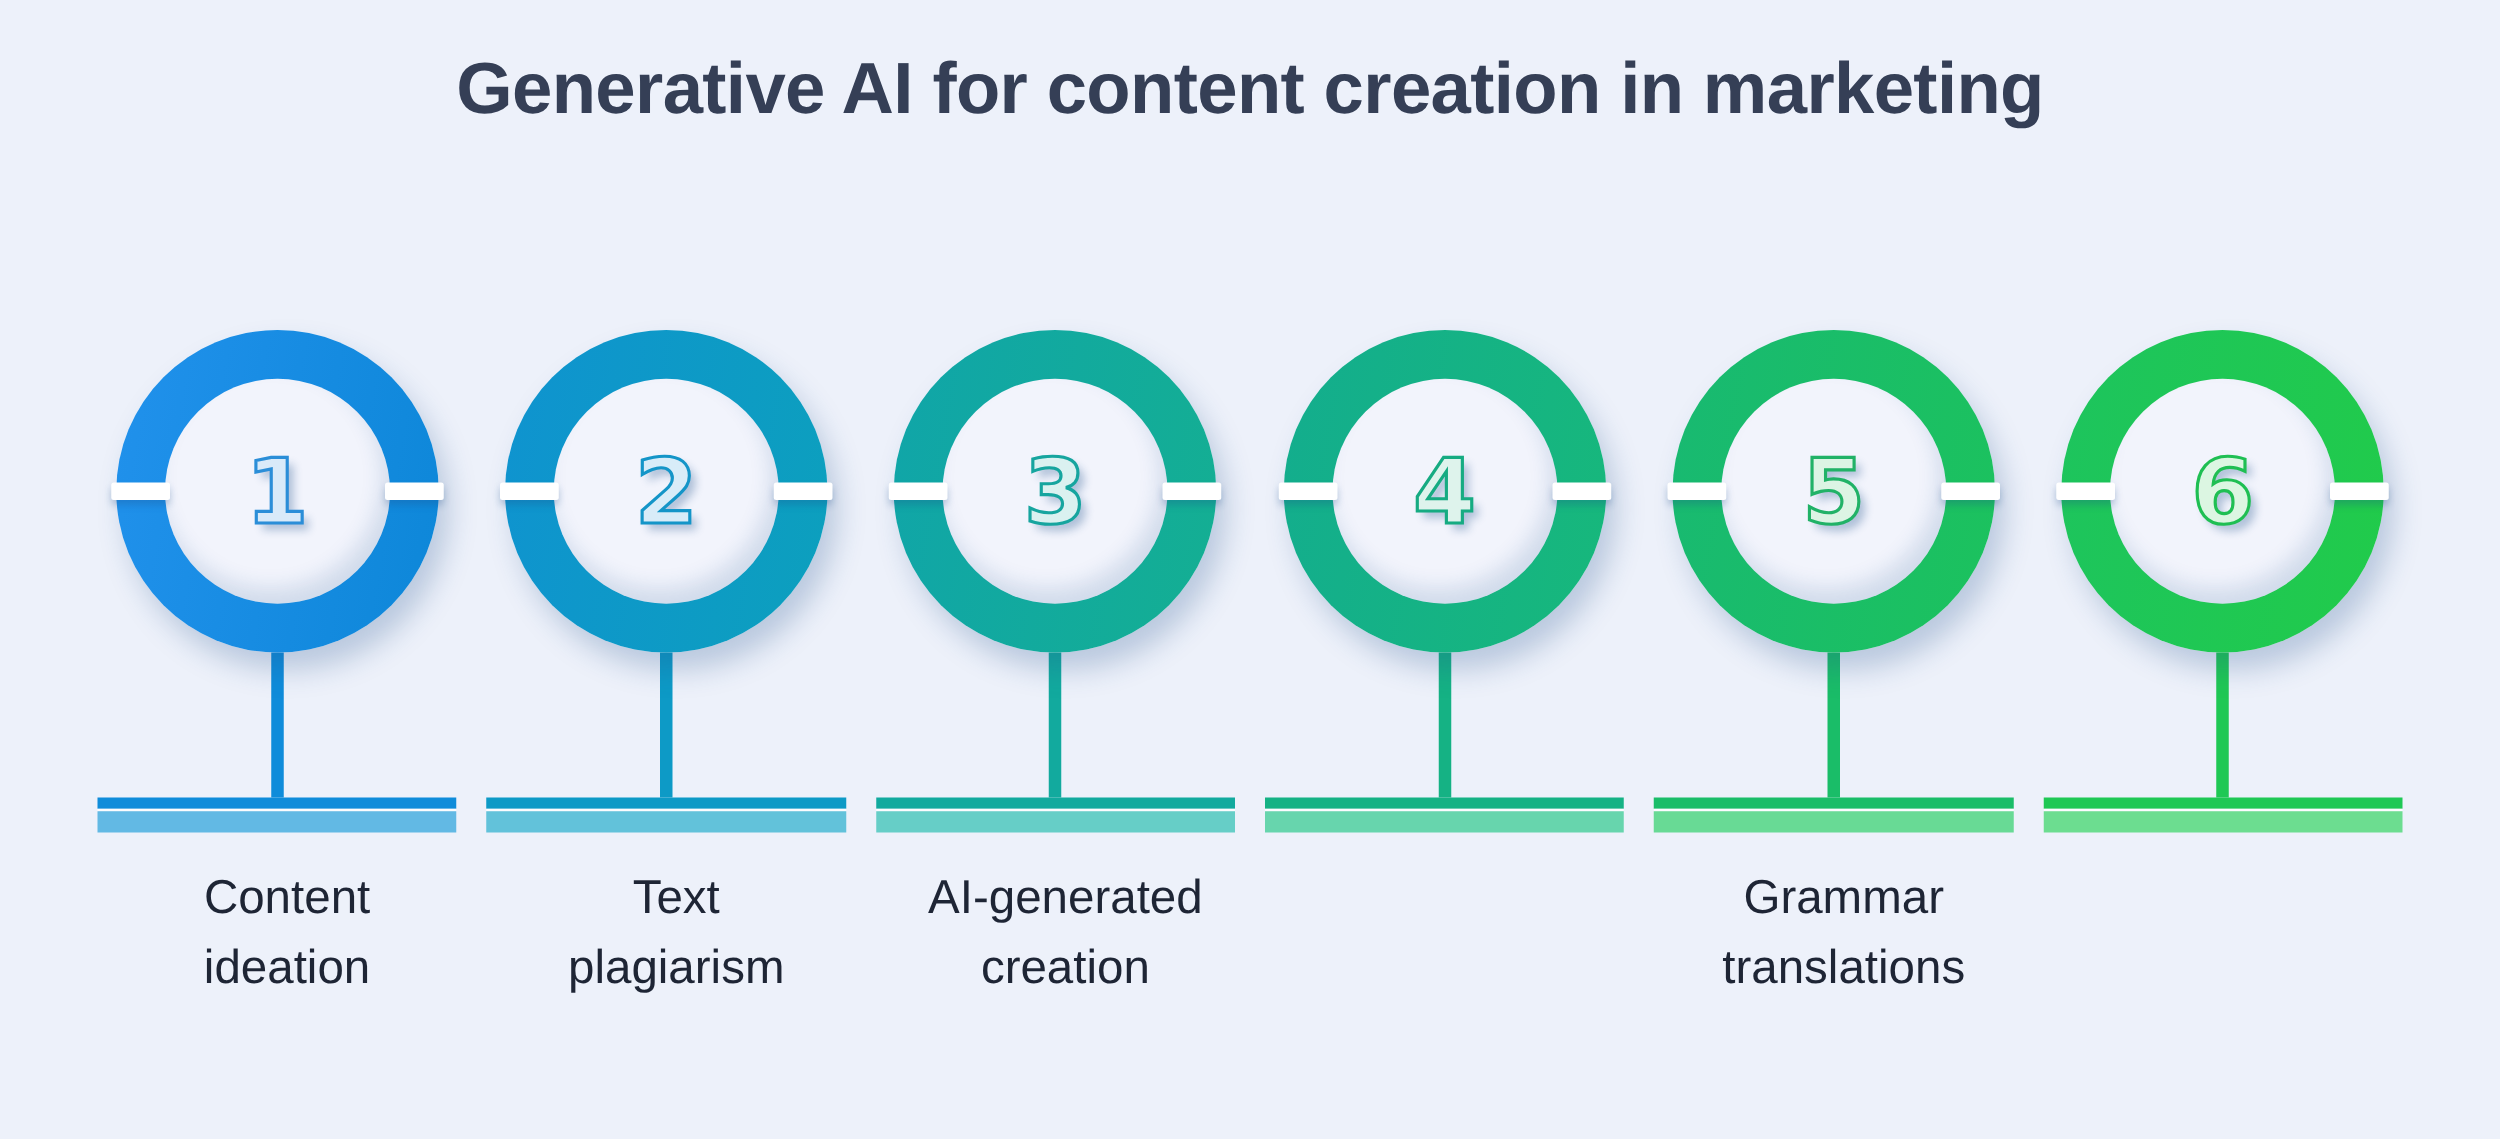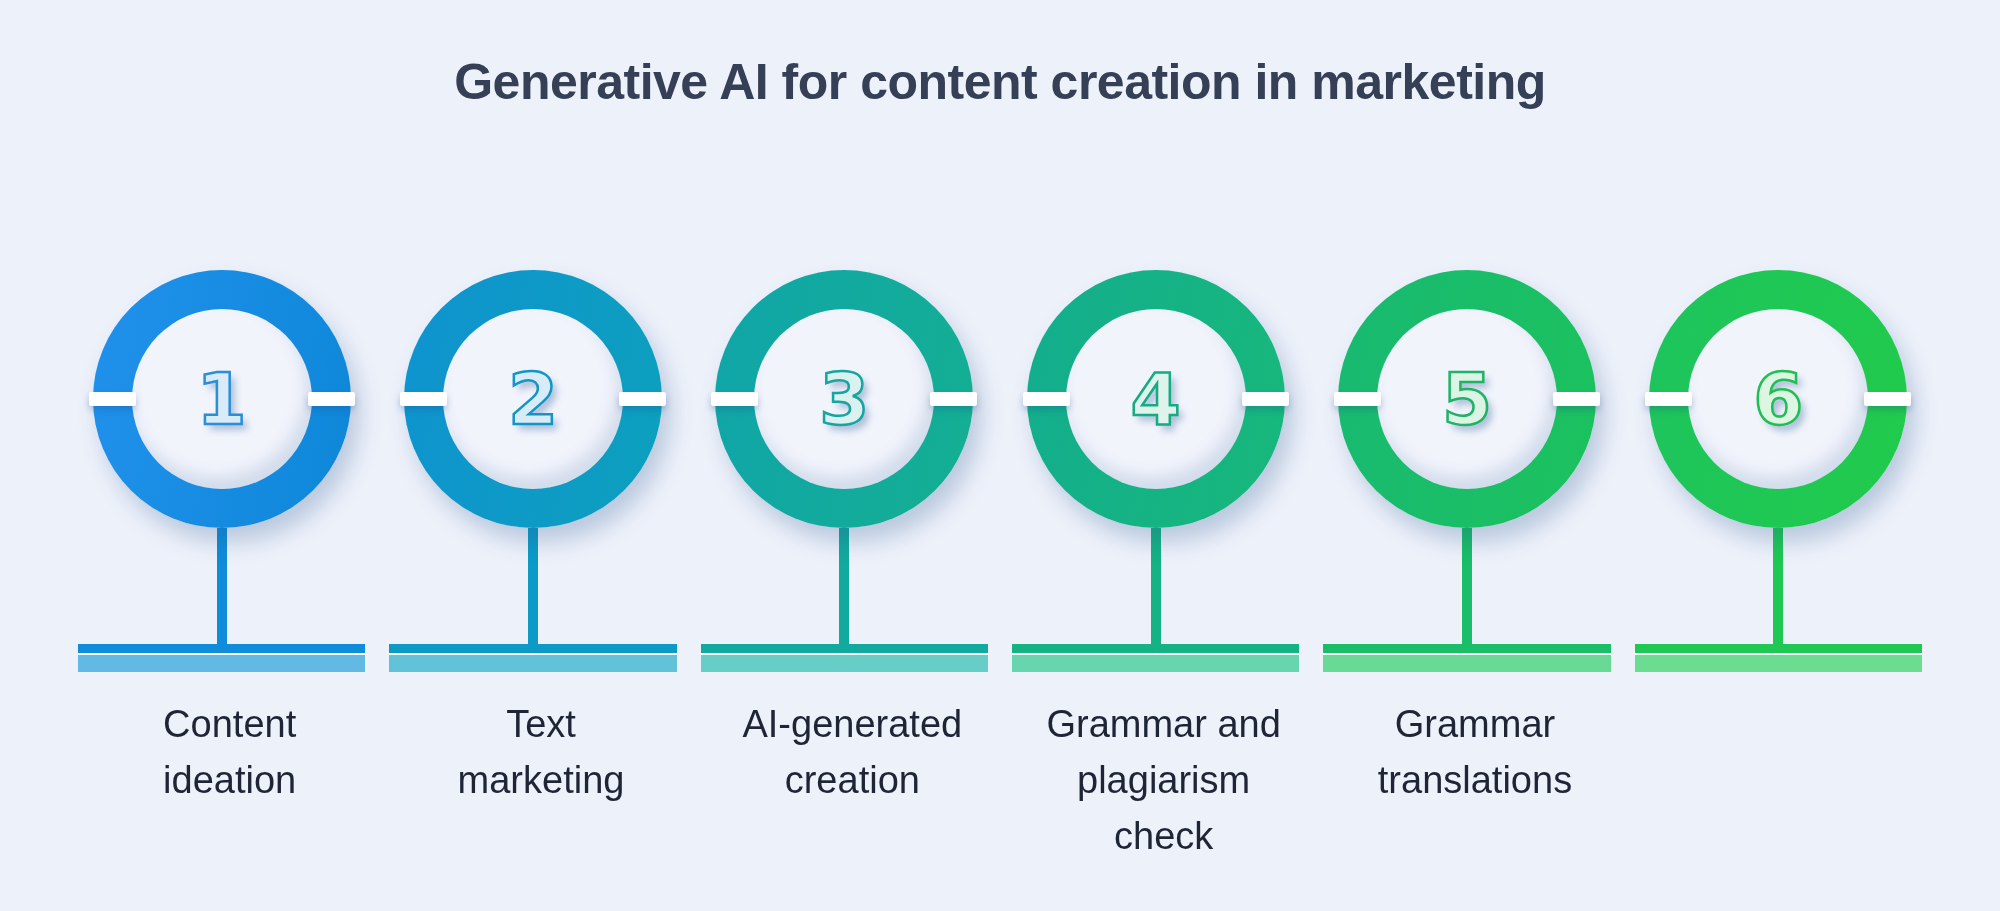--- a/index.html
+++ b/index.html
@@ -14,11 +14,11 @@
   }
 
   .title {
-    margin: 16px;
+    margin: 0;
     padding-top: 36px;
     text-align: center;
     font-family: "Liberation Sans", sans-serif;
-    font-size: 50px;
+    font-size: 58px;
     line-height: 1.2;
     font-weight: 700;
     letter-spacing: -0.5px;

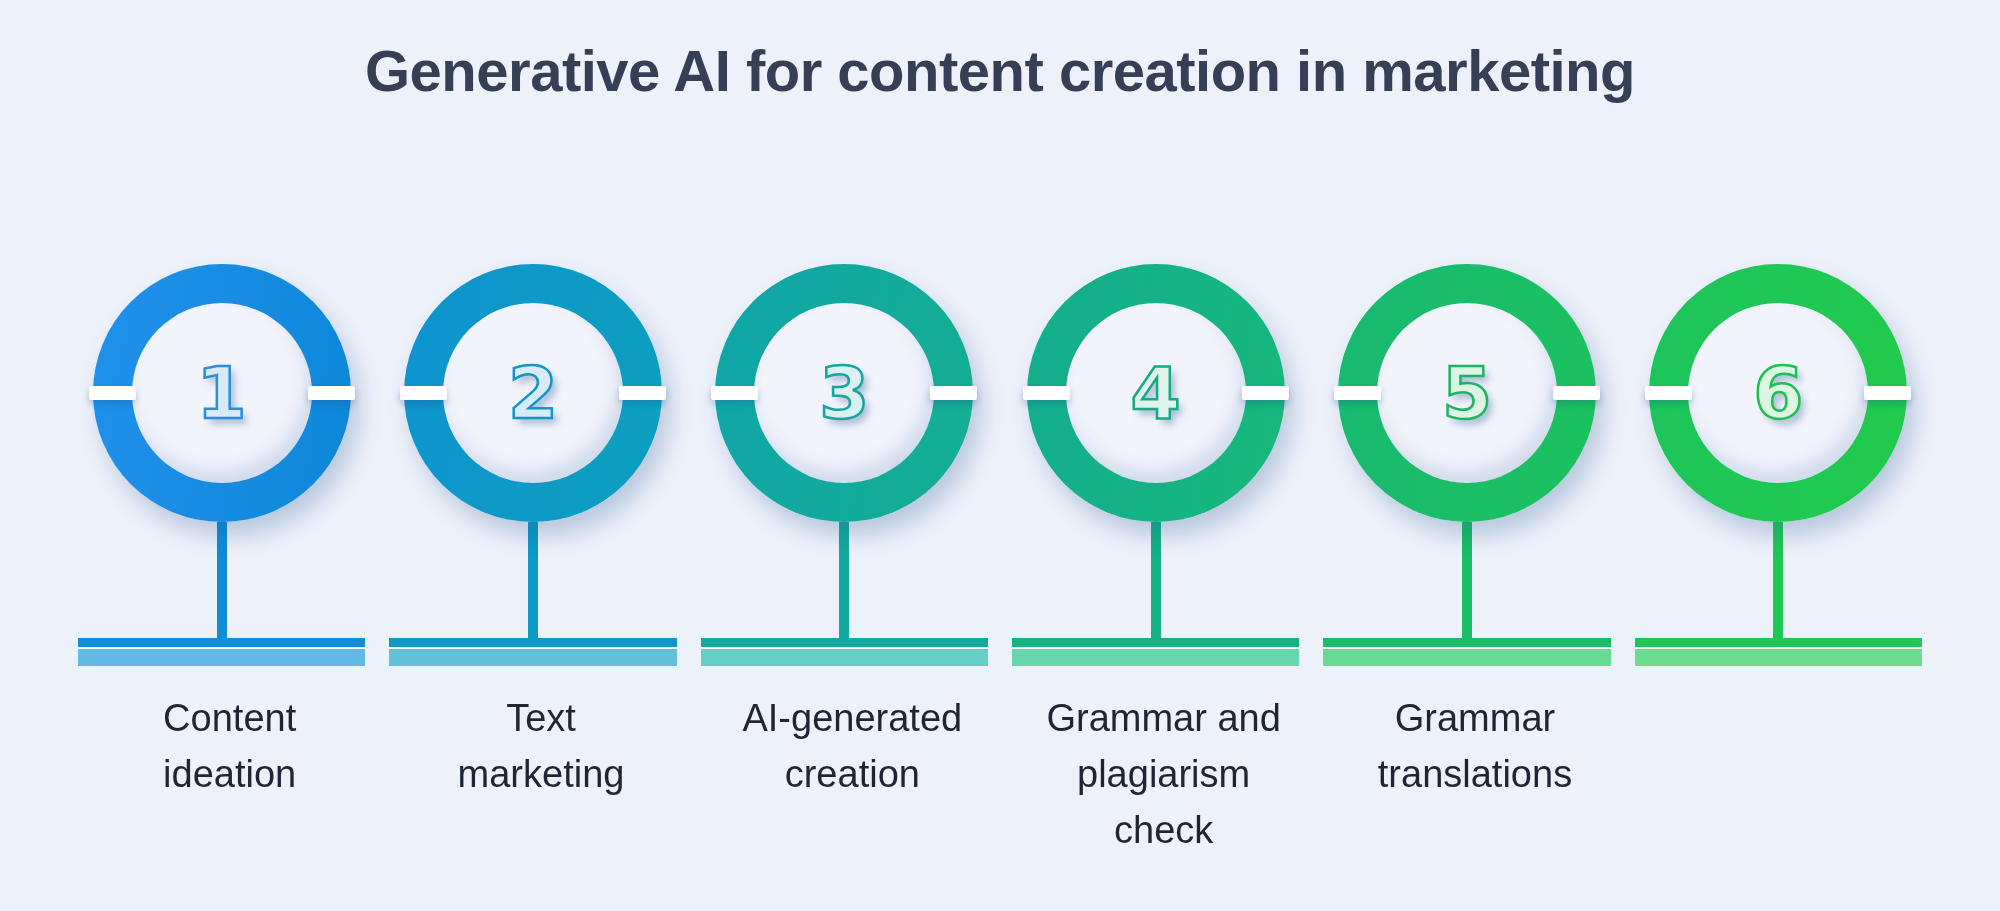--- a/index.html
+++ b/index.html
@@ -150,7 +150,7 @@
         <div class="bar-bottom"></div>
       </div>
       <div class="label">Text
-marketing</div>
+plagiarism</div>
     </div>
 
     <div class="col" style="--ring-from: #10a5a9; --ring-to: #14af92; --main: #12aa9e; --bar-light: #66cec7; --num-fill: #daf1f0; --num-stroke: #16a59f;">

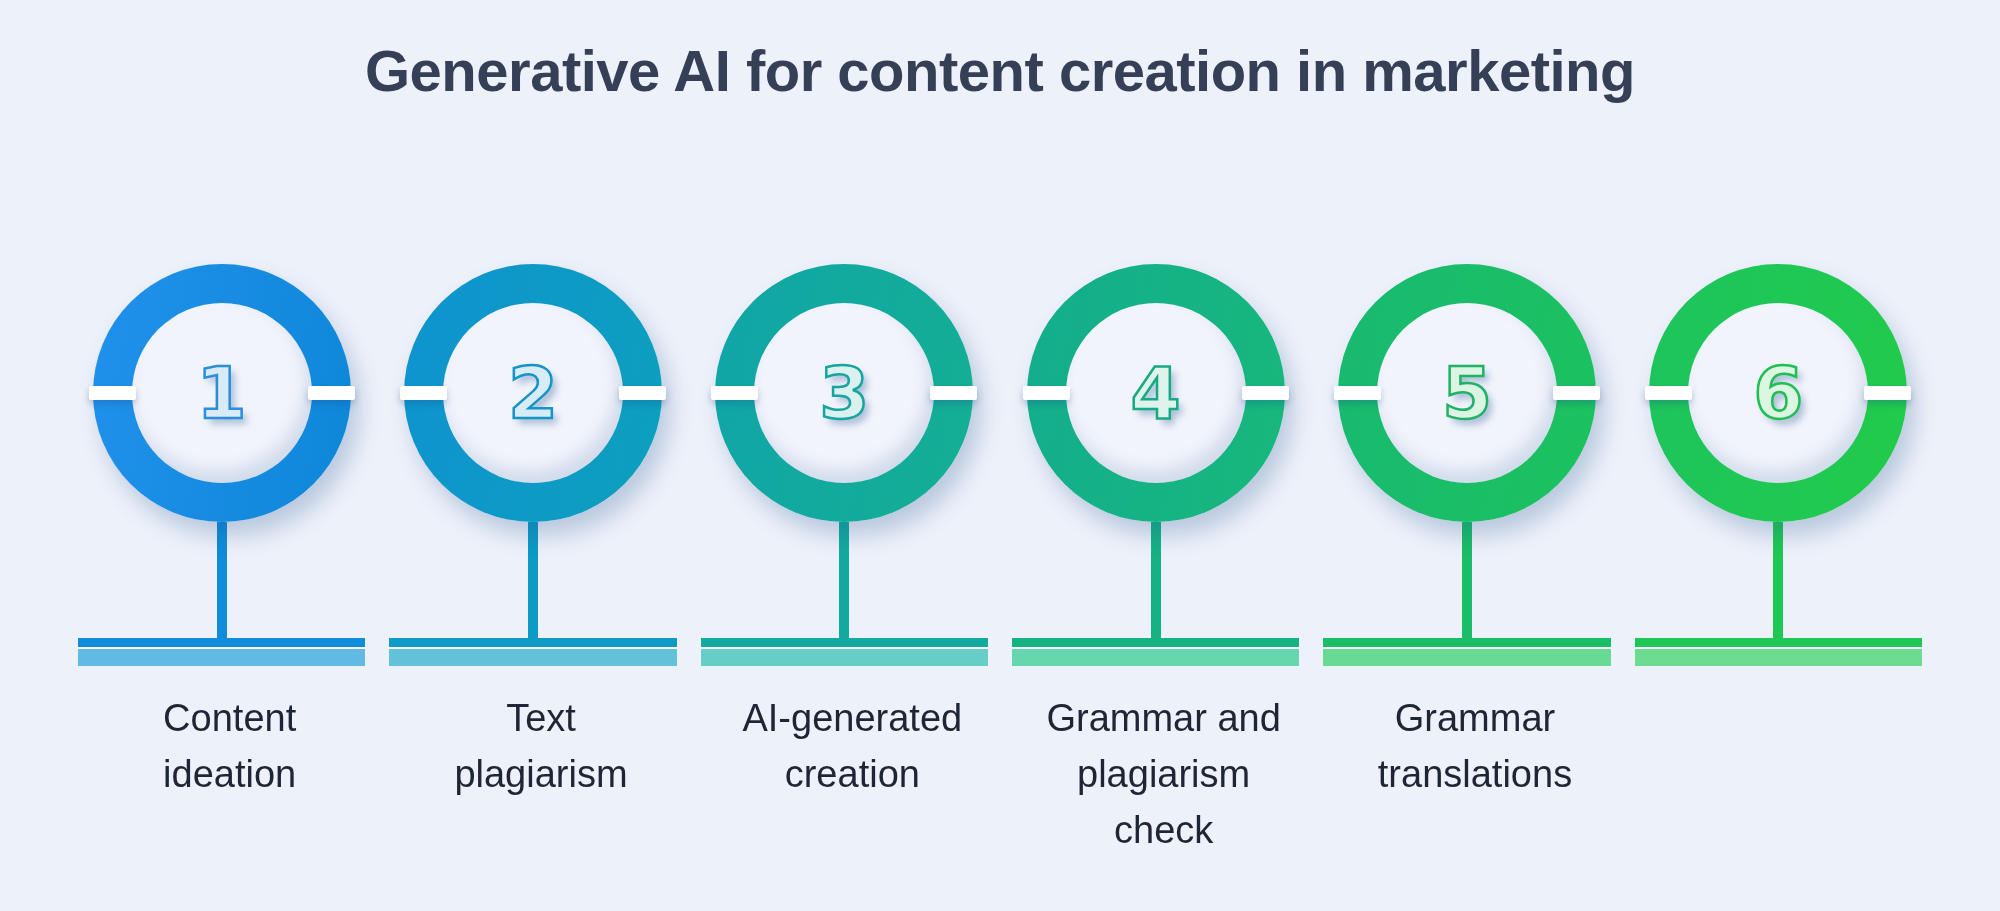--- a/index.html
+++ b/index.html
@@ -183,9 +183,6 @@
         <div class="bar-seam"></div>
         <div class="bar-bottom"></div>
       </div>
-      <div class="label">Grammar and
-plagiarism
-check</div>
     </div>
 
     <div class="col" style="--ring-from: #18b972; --ring-to: #1cc25d; --main: #1abd68; --bar-light: #68da95; --num-fill: #dcf4e4; --num-stroke: #21b267;">

